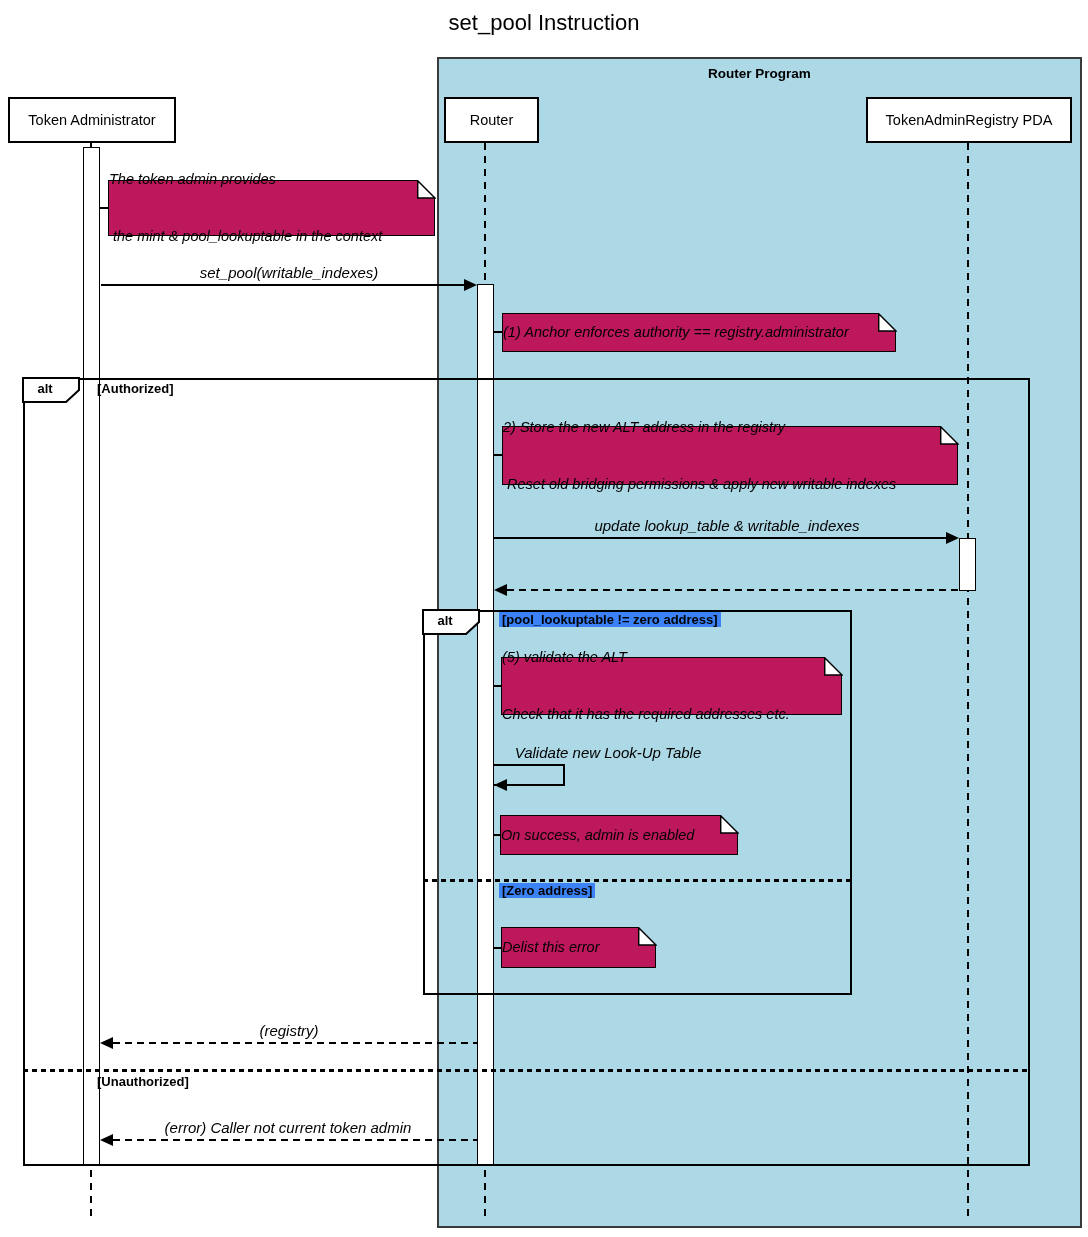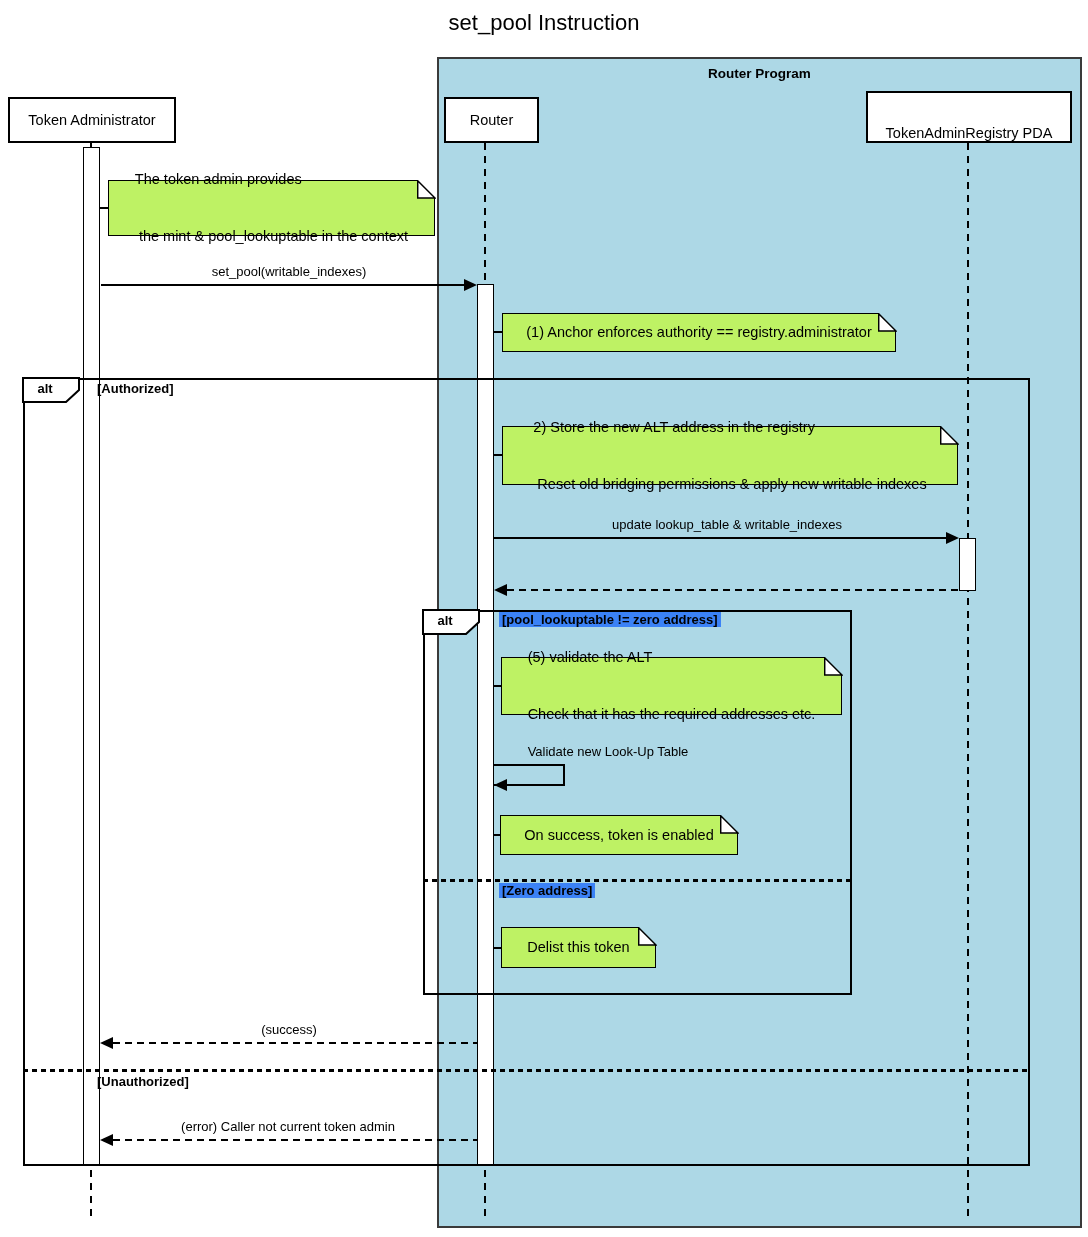--- a/index.html
+++ b/index.html
@@ -53,7 +53,7 @@
   <div class="abs pbox" style="left:444px;top:97px;width:95px;height:46px;">
     <span>Router</span>
   </div>
-  <div class="abs pbox" style="left:866px;top:91px;width:206px;height:52px;align-items:flex-end;">
+  <div class="abs pbox" style="left:866px;top:97px;width:206px;height:46px;">
     <span>TokenAdminRegistry PDA</span>
   </div>
 

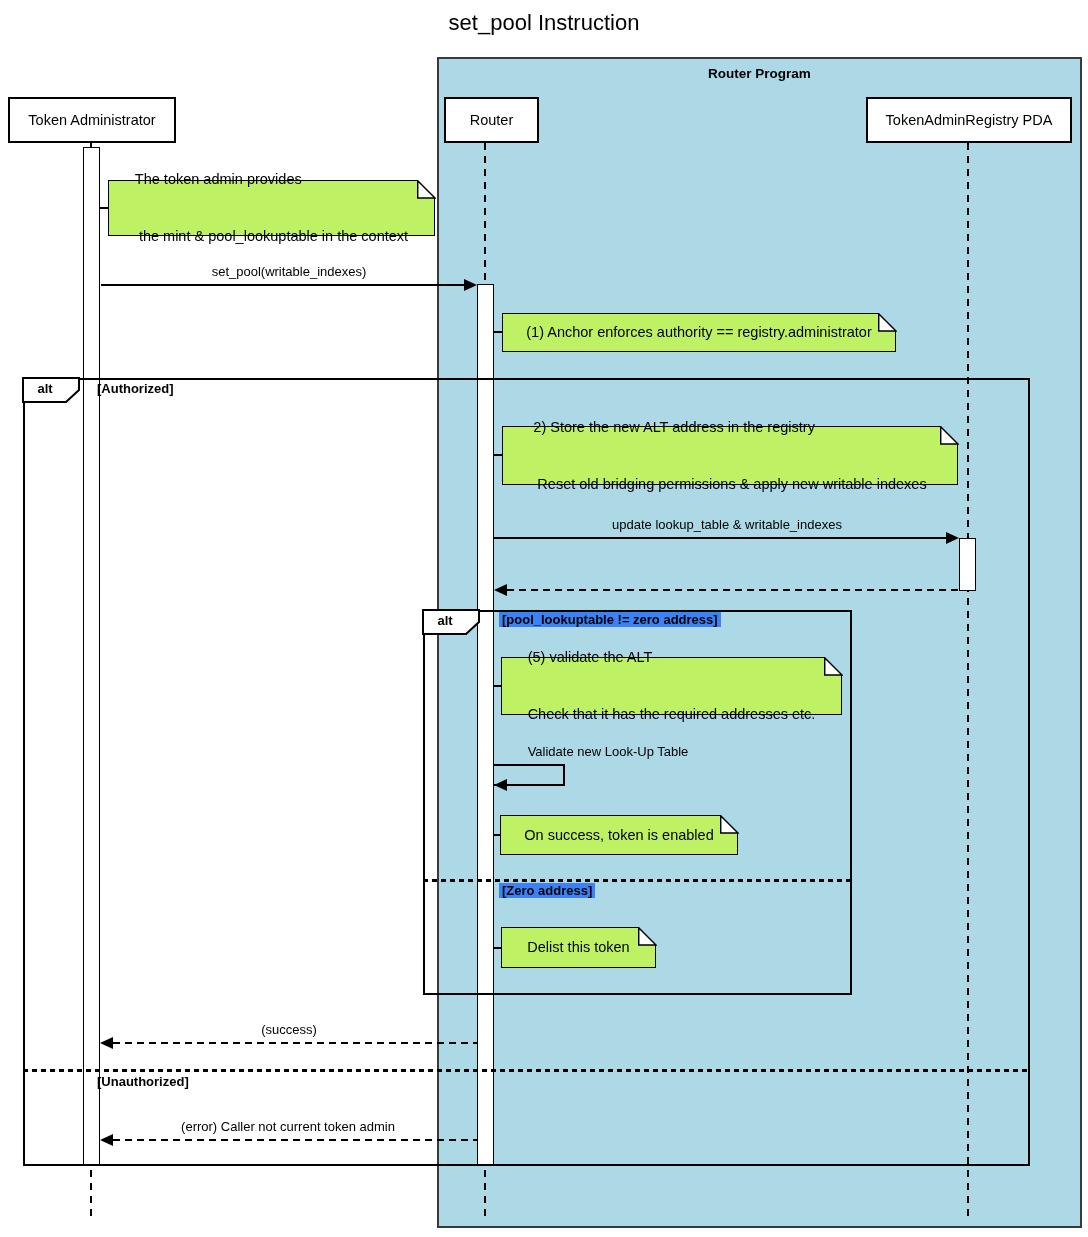--- a/index.html
+++ b/index.html
@@ -26,7 +26,7 @@
   .arr-l{width:0;height:0;border-top:6px solid transparent;border-bottom:6px solid transparent;border-right:13px solid #000;}
   .msg-label{font-size:13px;white-space:nowrap;transform:translateX(-50%);text-align:right;}
   .selfloop{border:2px solid #000;border-left:none;background:transparent;}
-  .note{background:#bef264;border:1.5px solid #000;display:flex;align-items:center;justify-content:center;}
+  .note{background:#be185d;border:1.5px solid #000;display:flex;align-items:center;justify-content:flex-start;font-style:italic;}
   .note-text{text-align:left;font-size:14.5px;line-height:19px;white-space:pre;}
   .fold{position:absolute;top:-1.5px;right:-1.5px;}
   .fold-cover{fill:var(--s,#fff);}

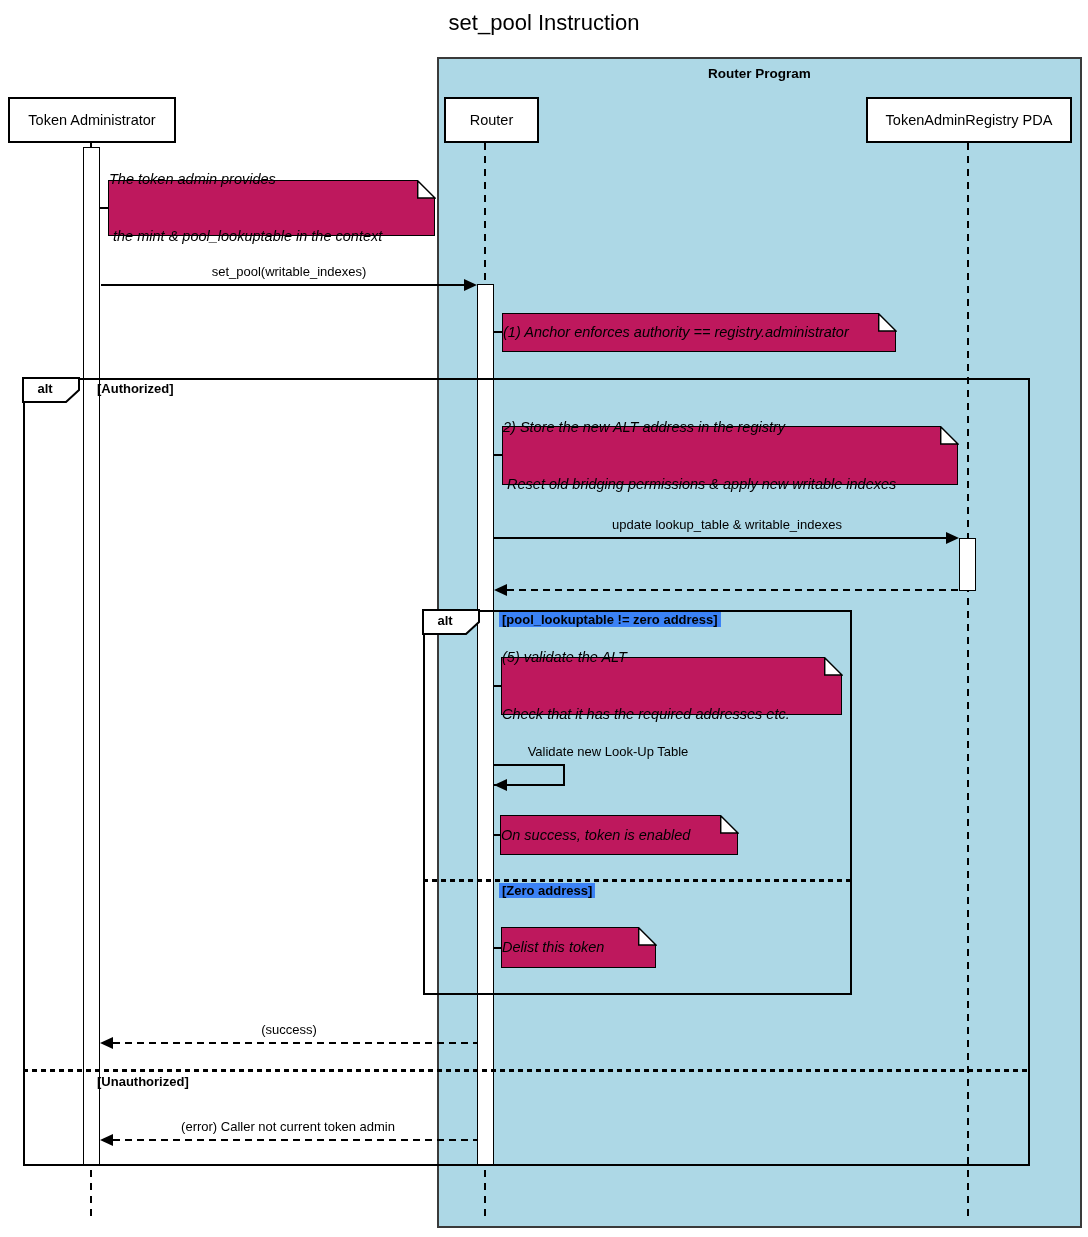--- a/index.html
+++ b/index.html
@@ -24,7 +24,7 @@
   .hdash{height:2px;background:repeating-linear-gradient(90deg,#000 0 7px,transparent 7px 12px);}
   .arr-r{width:0;height:0;border-top:6px solid transparent;border-bottom:6px solid transparent;border-left:13px solid #000;}
   .arr-l{width:0;height:0;border-top:6px solid transparent;border-bottom:6px solid transparent;border-right:13px solid #000;}
-  .msg-label{font-size:13px;white-space:nowrap;transform:translateX(-50%);text-align:right;}
+  .msg-label{font-size:15px;white-space:nowrap;transform:translateX(-50%);text-align:right;font-style:italic;}
   .selfloop{border:2px solid #000;border-left:none;background:transparent;}
   .note{background:#be185d;border:1.5px solid #000;display:flex;align-items:center;justify-content:flex-start;font-style:italic;}
   .note-text{text-align:left;font-size:14.5px;line-height:19px;white-space:pre;}

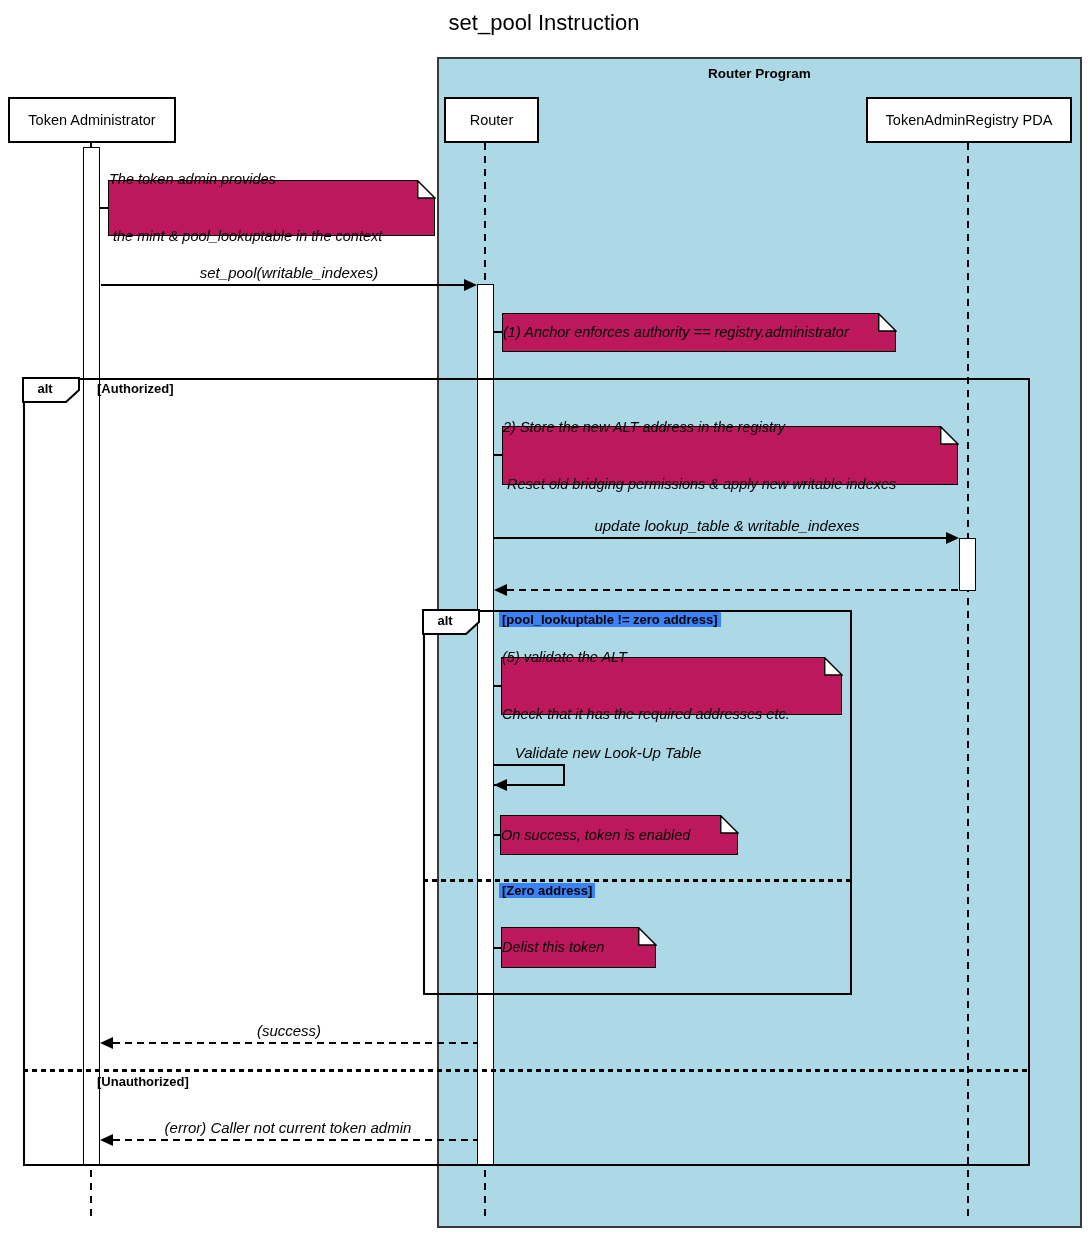--- a/index.html
+++ b/index.html
@@ -135,7 +135,7 @@
       <polygon class="fold-flap" points="0.7,0.7 18,18 0.7,18"></polygon>
     </svg>
     <div class="note-text">
-      <div>On success, token is enabled</div>
+      <div>On success, admin is enabled</div>
     </div>
   </div>
 

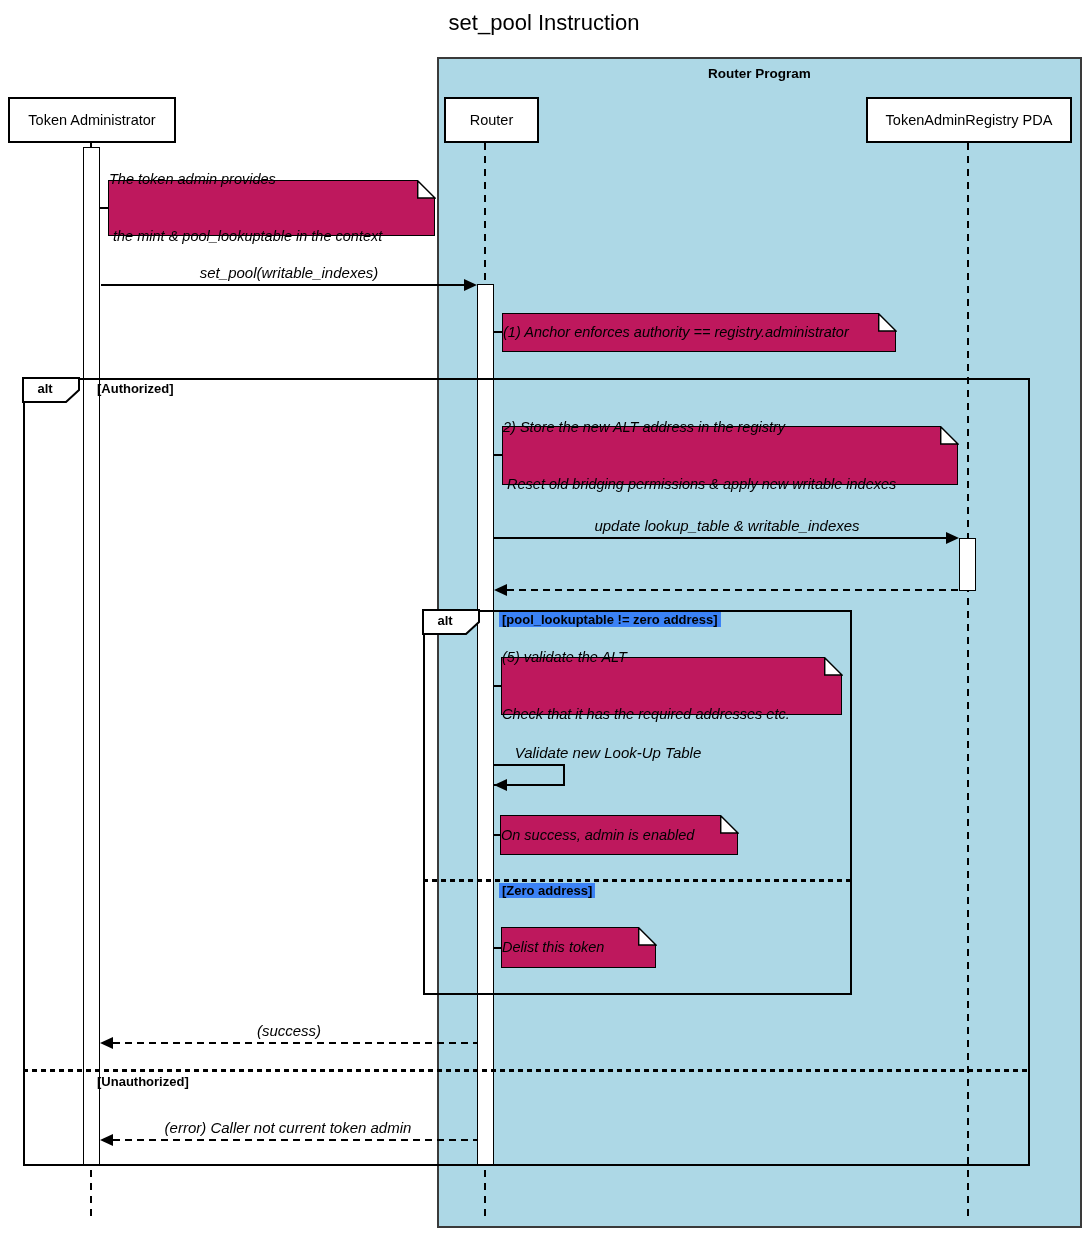--- a/index.html
+++ b/index.html
@@ -145,7 +145,7 @@
       <polygon class="fold-flap" points="0.7,0.7 18,18 0.7,18"></polygon>
     </svg>
     <div class="note-text">
-      <div>Delist this token</div>
+      <div>Delist this error</div>
     </div>
   </div>
 

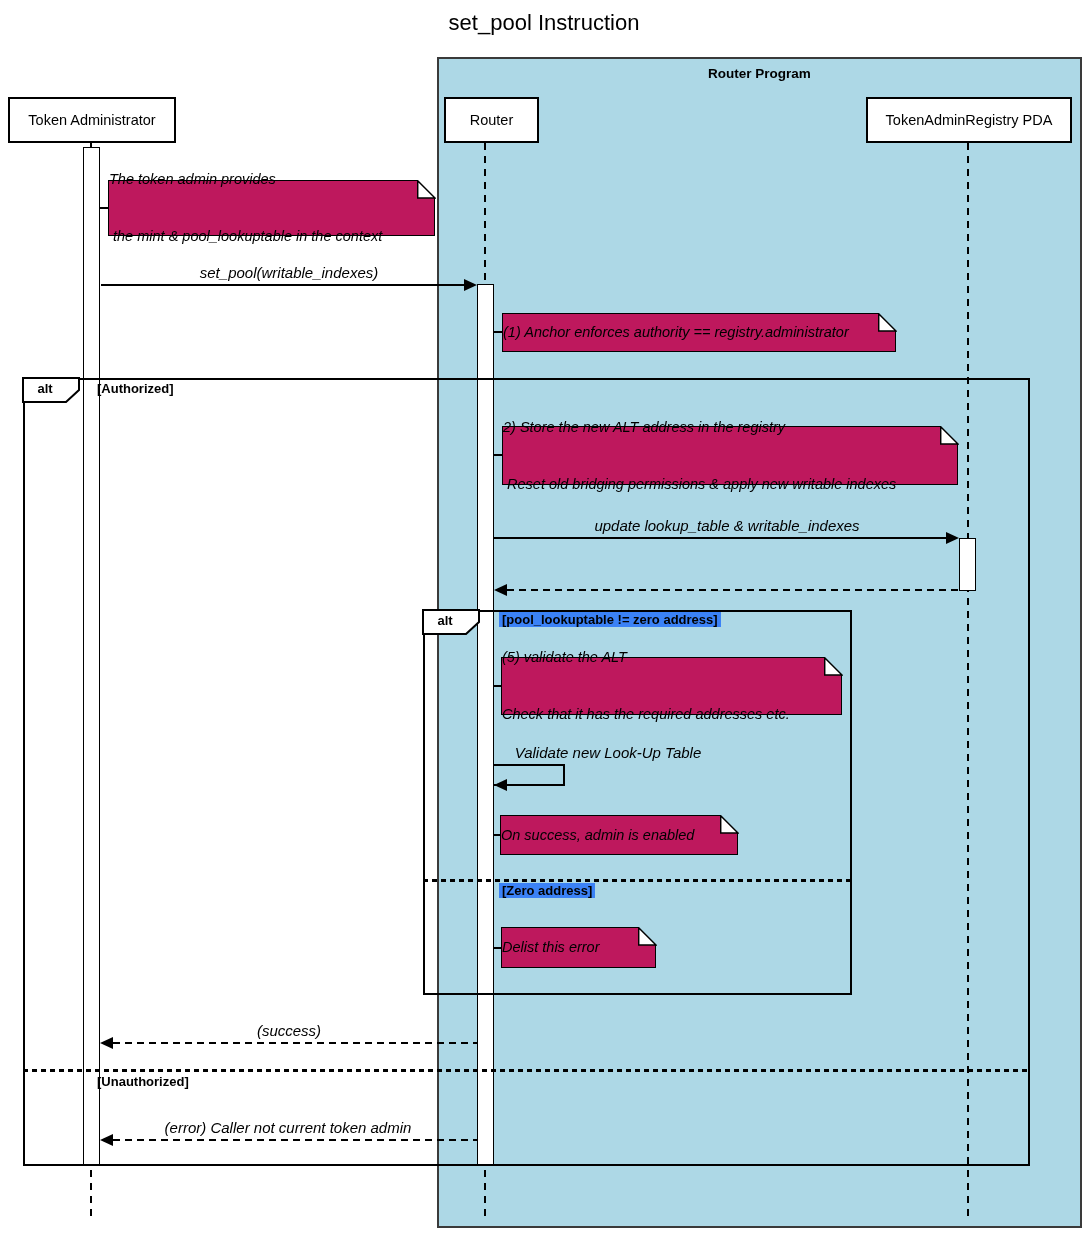--- a/index.html
+++ b/index.html
@@ -164,7 +164,7 @@
   <div class="abs selfloop" style="left:494px;top:764px;width:71px;height:22px;"></div>
   <div class="abs arr-l" style="left:494px;top:779px;"></div>
 
-  <div class="abs msg-label" style="left:289px;top:1022px;">(success)</div>
+  <div class="abs msg-label" style="left:289px;top:1022px;">(registry)</div>
   <div class="abs hdash" style="left:113px;top:1042px;width:364px;"></div>
   <div class="abs arr-l" style="left:100px;top:1037px;"></div>
 

